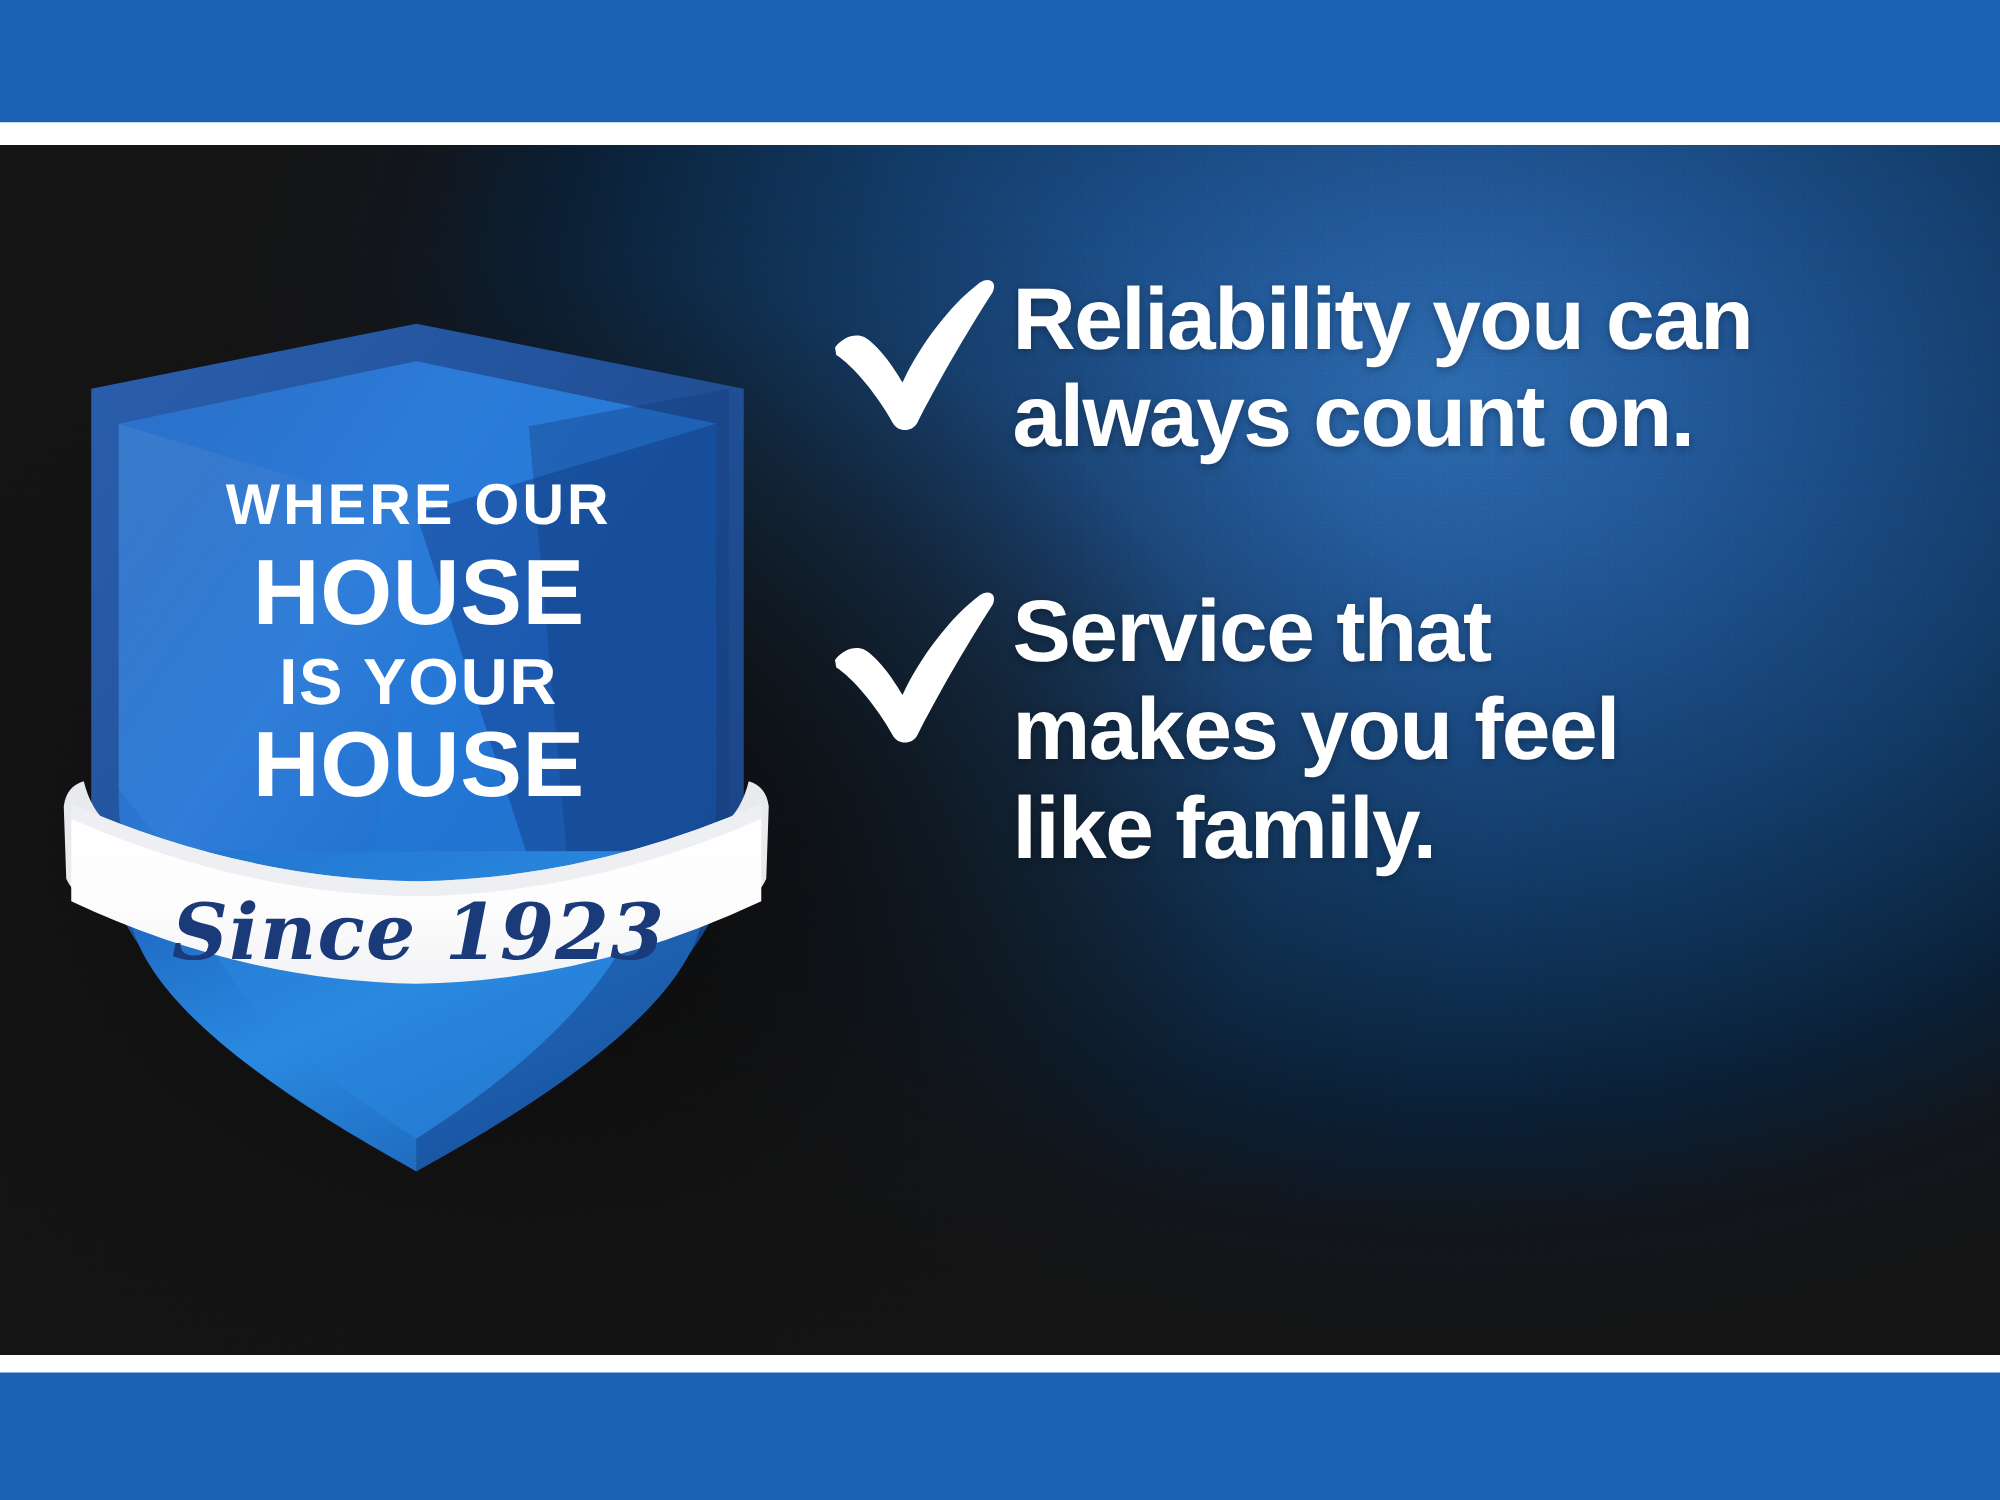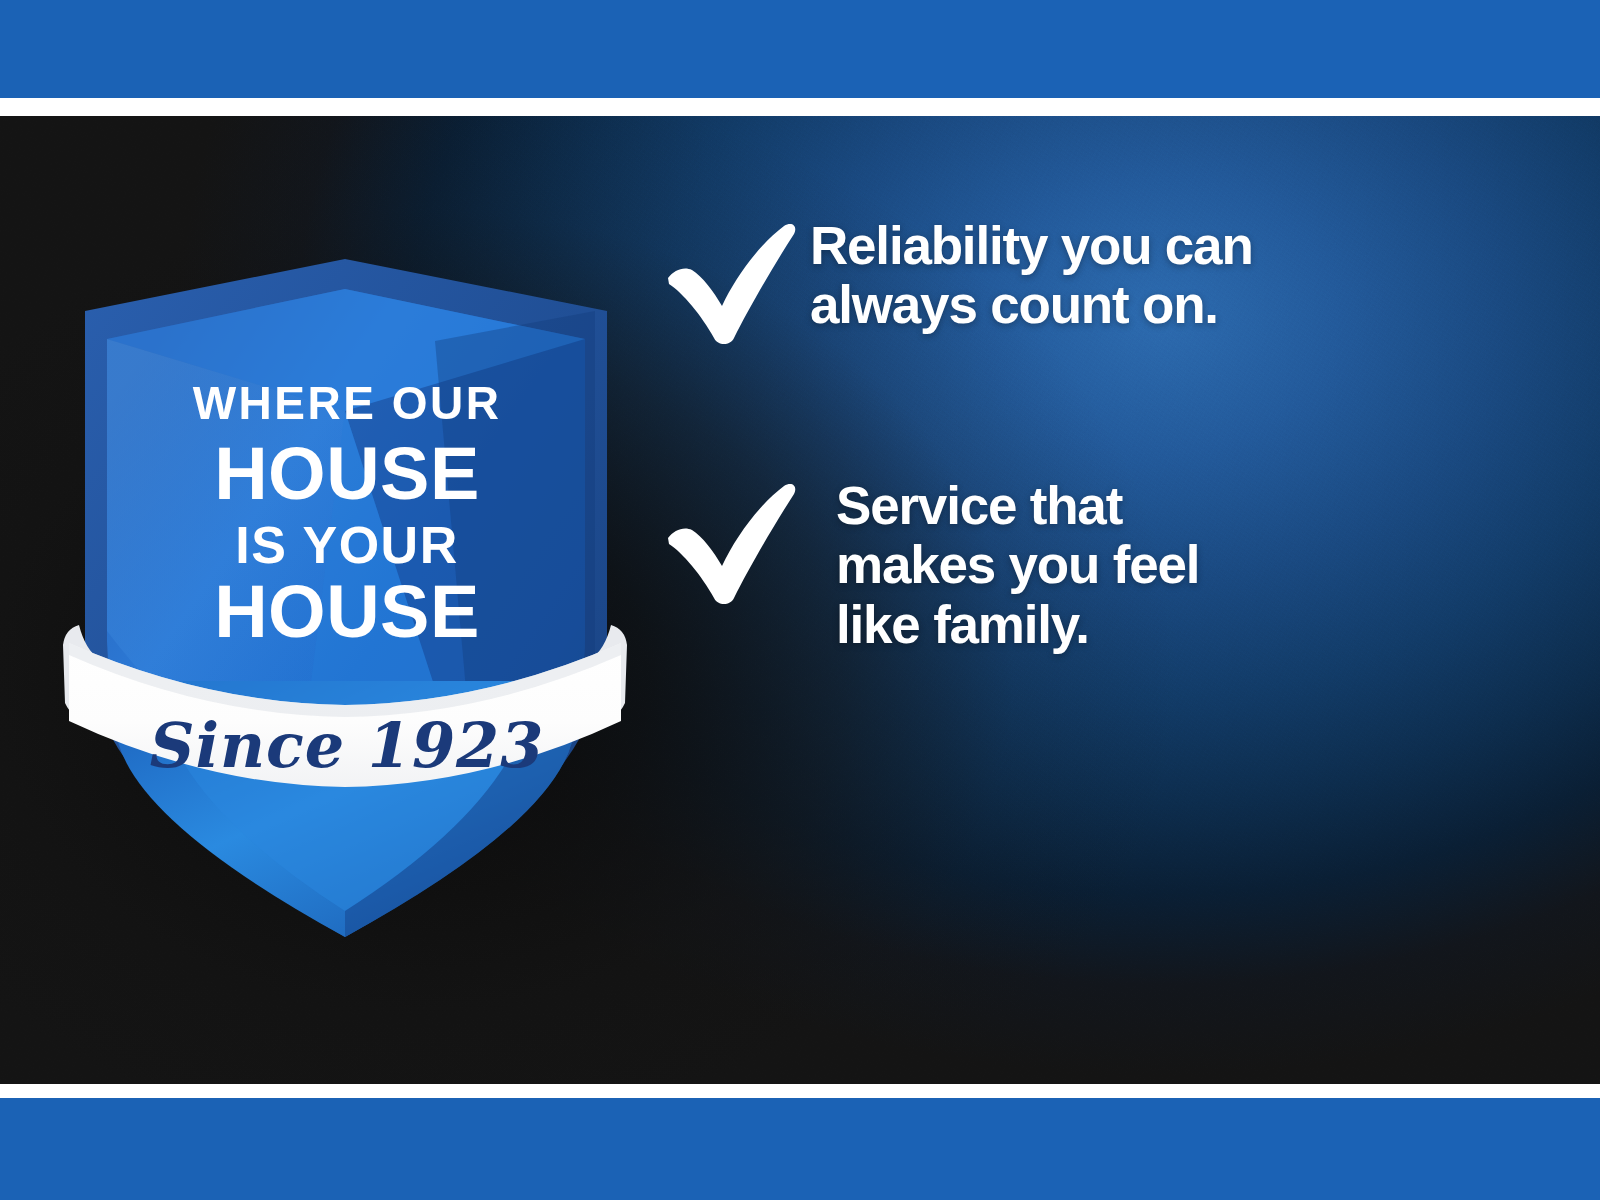--- a/index.html
+++ b/index.html
@@ -142,7 +142,7 @@
     color: #ffffff;
     font-family: "Liberation Sans", sans-serif;
     font-weight: 700;
-    font-size: 53px;
+    font-size: 70px;
     line-height: 1.12;
     letter-spacing: -1.2px;
     white-space: pre-line;

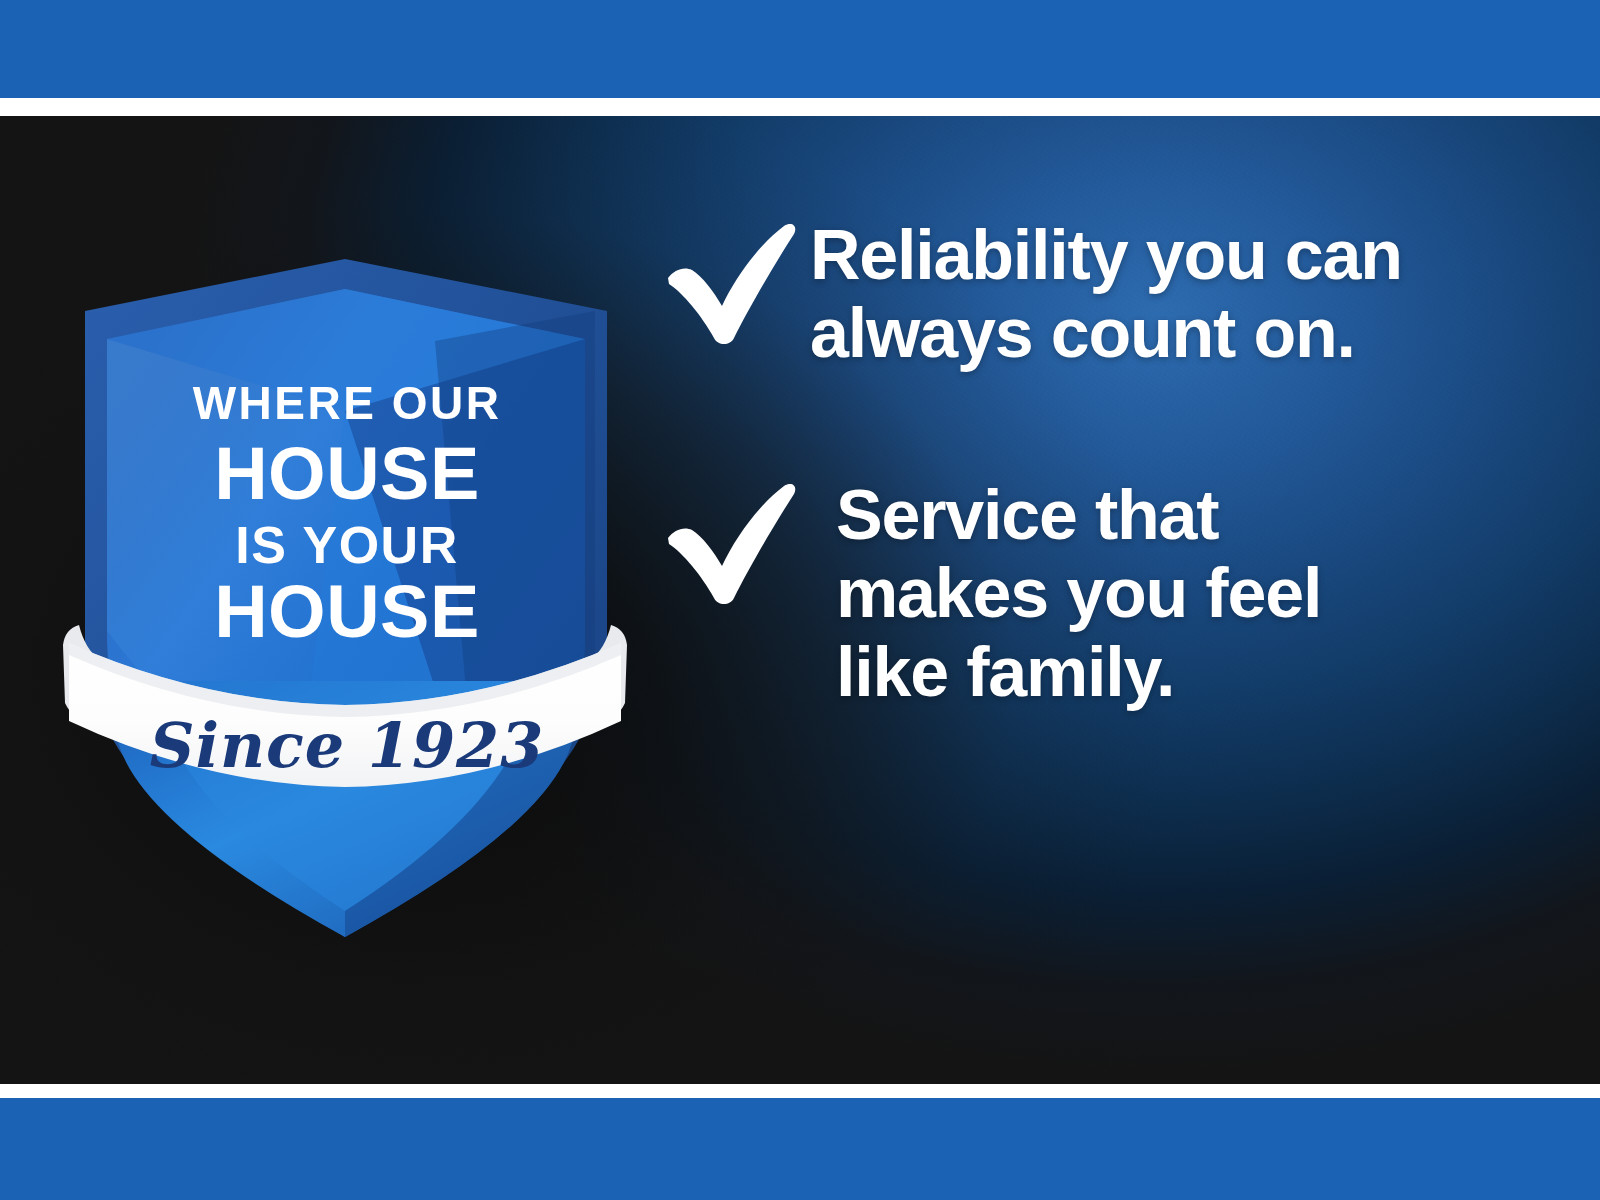--- a/index.html
+++ b/index.html
@@ -87,7 +87,7 @@
   
   #badge {
     position: absolute;
-    left: 55px;
+    left: 43px;
     top: 135px;   
     width: 580px;
     height: 700px;

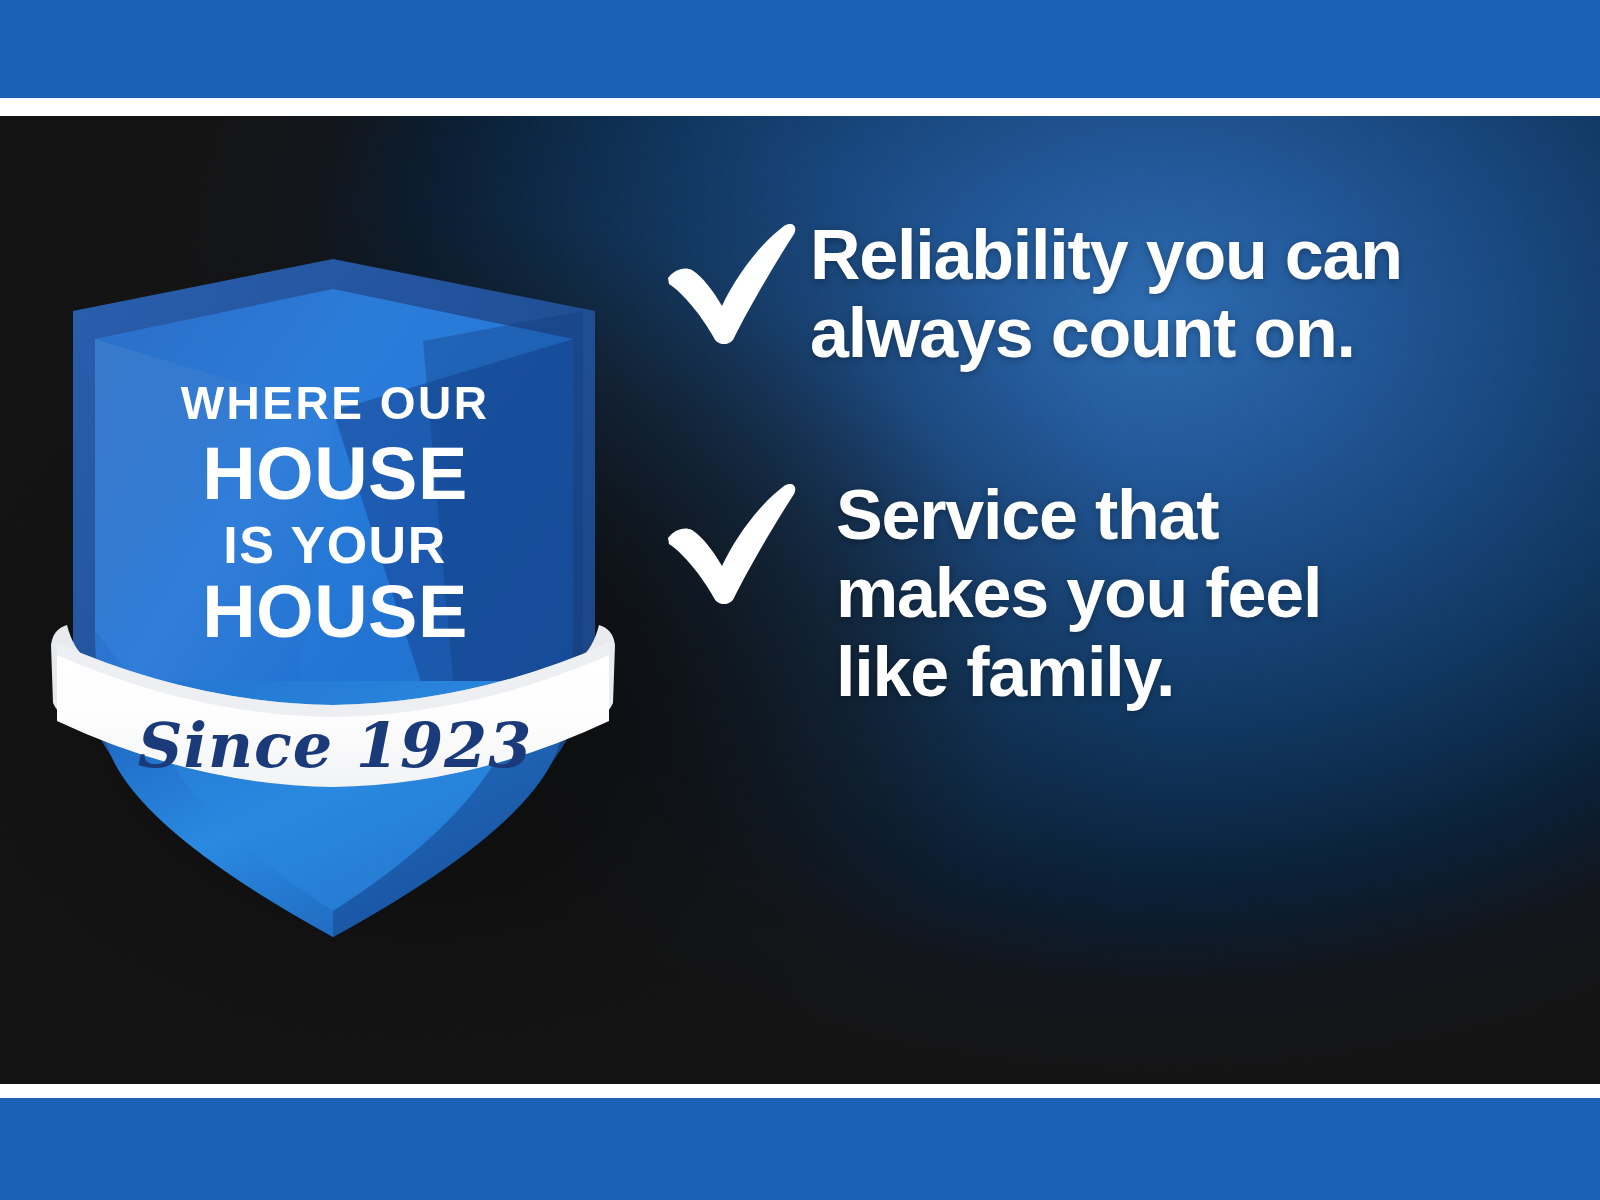--- a/index.html
+++ b/index.html
@@ -128,7 +128,7 @@
     align-items: flex-start;
   }
   #bullet-0 { top: 100px; }
-  #bullet-1 { top: 360px; gap: 26px; }
+  #bullet-1 { top: 350px; }
   #bullet-2 { top: 650px; }
 
   .check-wrap {

